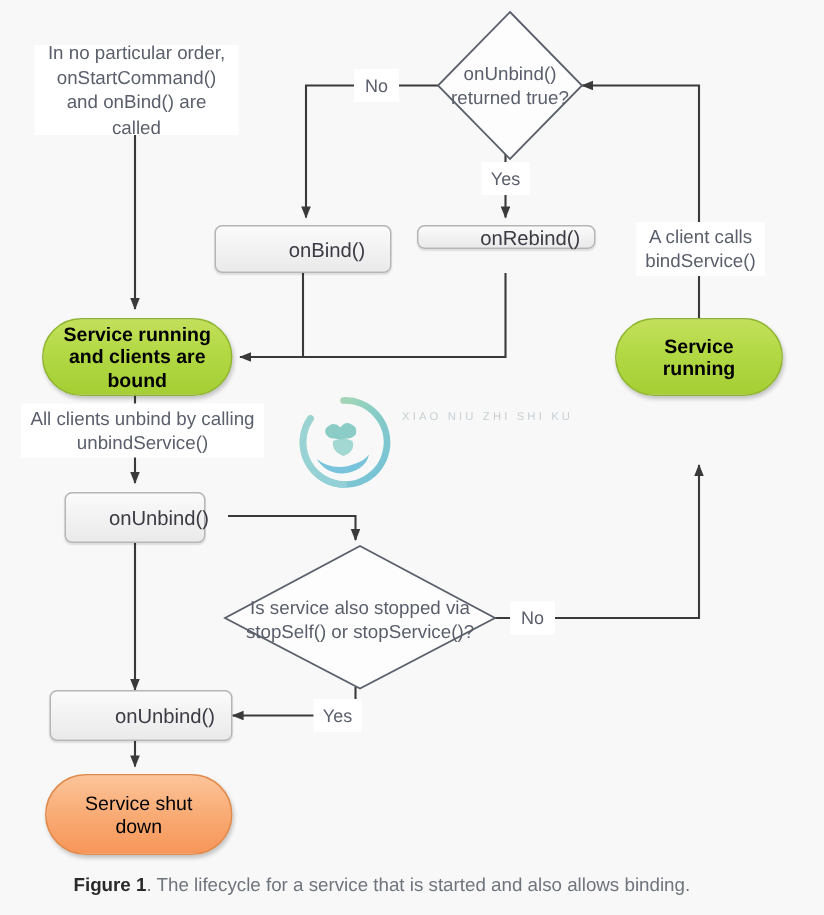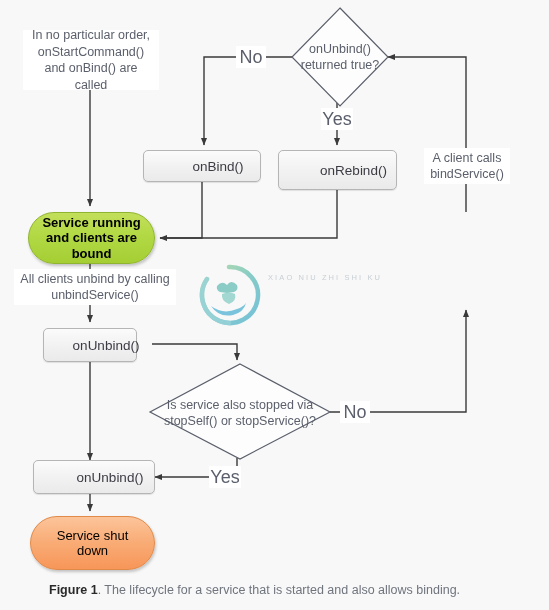--- a/index.html
+++ b/index.html
@@ -125,7 +125,7 @@
     z-index: 4;
     background: #ffffff;
     color: #5a5f6b;
-    font-size: 18px;
+    font-size: 12px;
     text-align: center;
     display: flex;
     align-items: center;

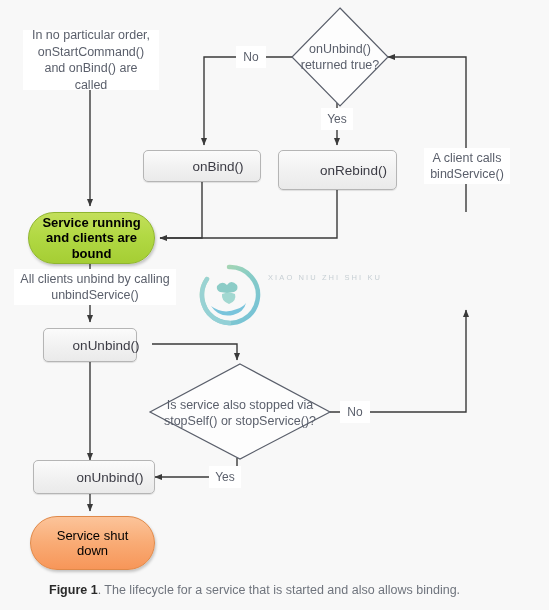--- a/index.html
+++ b/index.html
@@ -244,7 +244,7 @@
     <span>onBind()</span>
   </div>
 
-  <div class="node proc" style="left:278px; top:150px; width:119px; height:40px;">
+  <div class="node proc" style="left:278px; top:150px; width:119px; height:16px;">
     <span>onRebind()</span>
   </div>
 

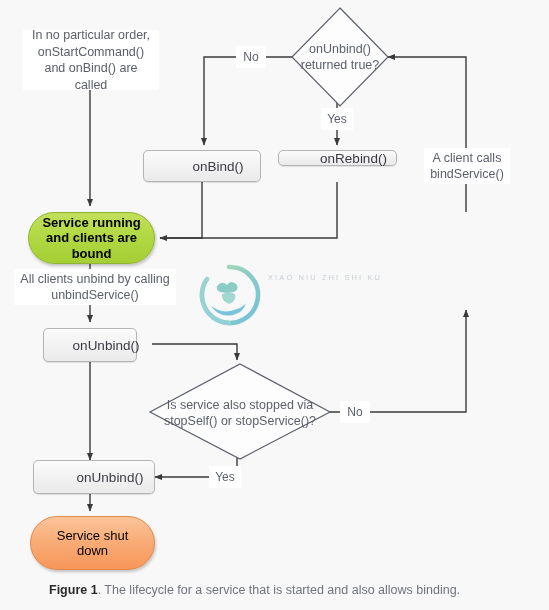--- a/index.html
+++ b/index.html
@@ -260,6 +260,9 @@
     <span style="padding:0 10px;">Service running and clients are bound</span>
   </div>
 
+  <div class="node term-green" style="left:410px; top:212px; width:112px; height:52px;">
+    <span style="padding:0 14px;">Service running</span>
+  </div>
 
   <div class="node term-orange" style="left:30px; top:516px; width:125px; height:54px;">
     <span style="padding:0 14px;">Service shut down</span>

